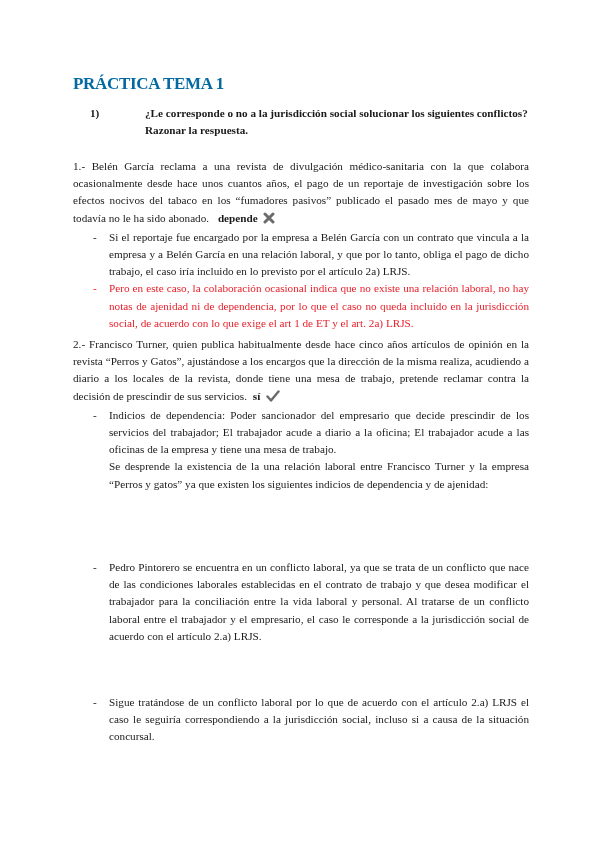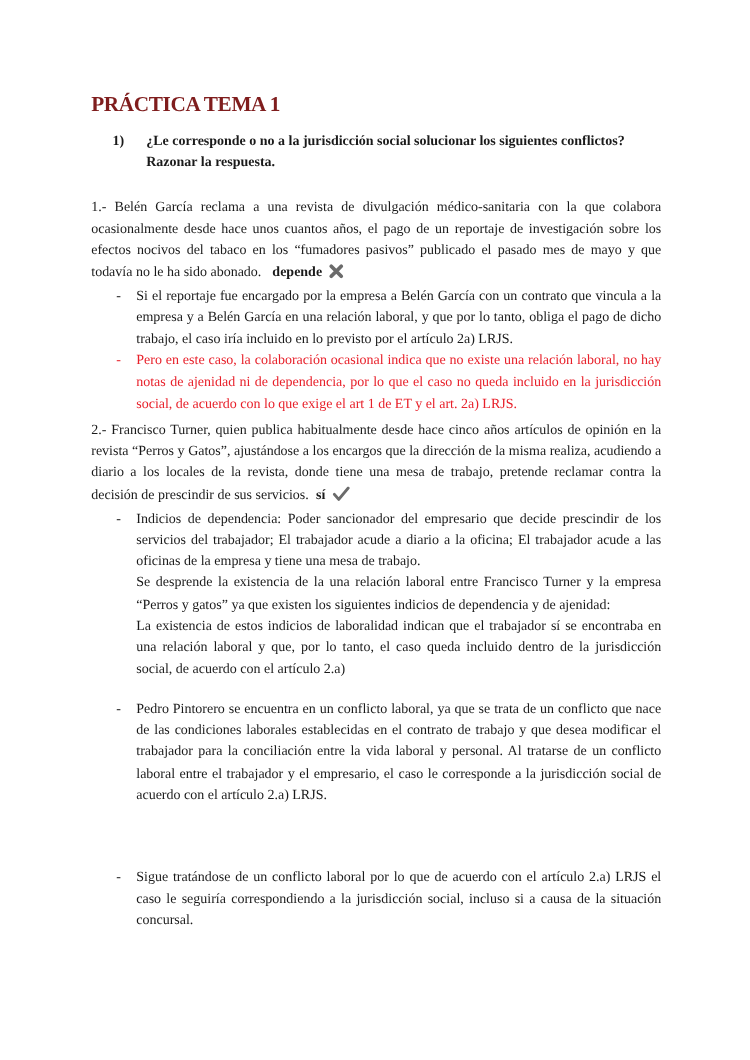--- a/index.html
+++ b/index.html
@@ -7,7 +7,7 @@
          font-family: "Liberation Serif", "DejaVu Serif", serif; color: #1a1a1a; }
   .page { position: absolute; left: 0; top: 0; width: 600px; height: 848px; background: #fff; }
   .title { position: absolute; left: 73px; top: 74px; font-size: 17px; font-weight: bold;
-           letter-spacing: -0.3px; color: #7f1d1d; }
+           letter-spacing: -0.3px; color: #0369a1; }
   .question { position: absolute; left: 90px; top: 105px; width: 445px; font-size: 11.2px;
               font-weight: bold; line-height: 17px; display: flex; }
   .question .num { width: 27px; flex: none; }

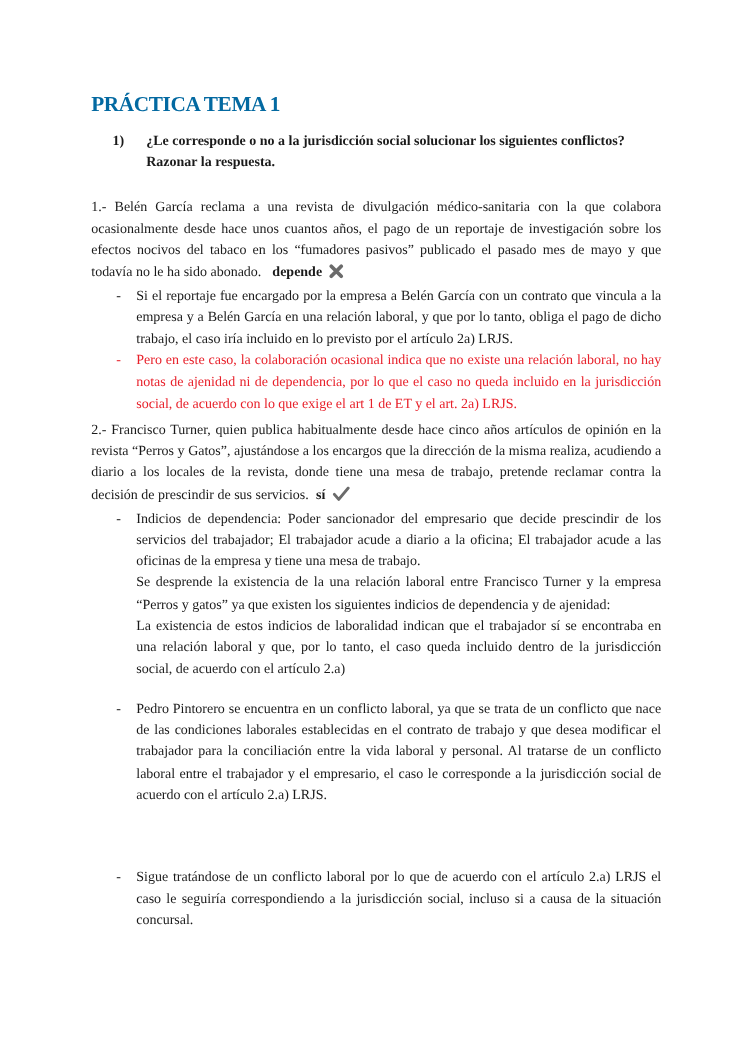--- a/index.html
+++ b/index.html
@@ -11,7 +11,7 @@
   .question { position: absolute; left: 90px; top: 105px; width: 445px; font-size: 11.2px;
               font-weight: bold; line-height: 17px; display: flex; }
   .question .num { width: 27px; flex: none; }
-  .question .qtext { flex: 1; }
+  .question .qtext { flex: 1; margin-left: 28px; }
   .case { position: absolute; left: 73px; width: 456px; font-size: 11.2px; line-height: 17.2px;
           text-align: justify; }
   .case p { margin: 0; }

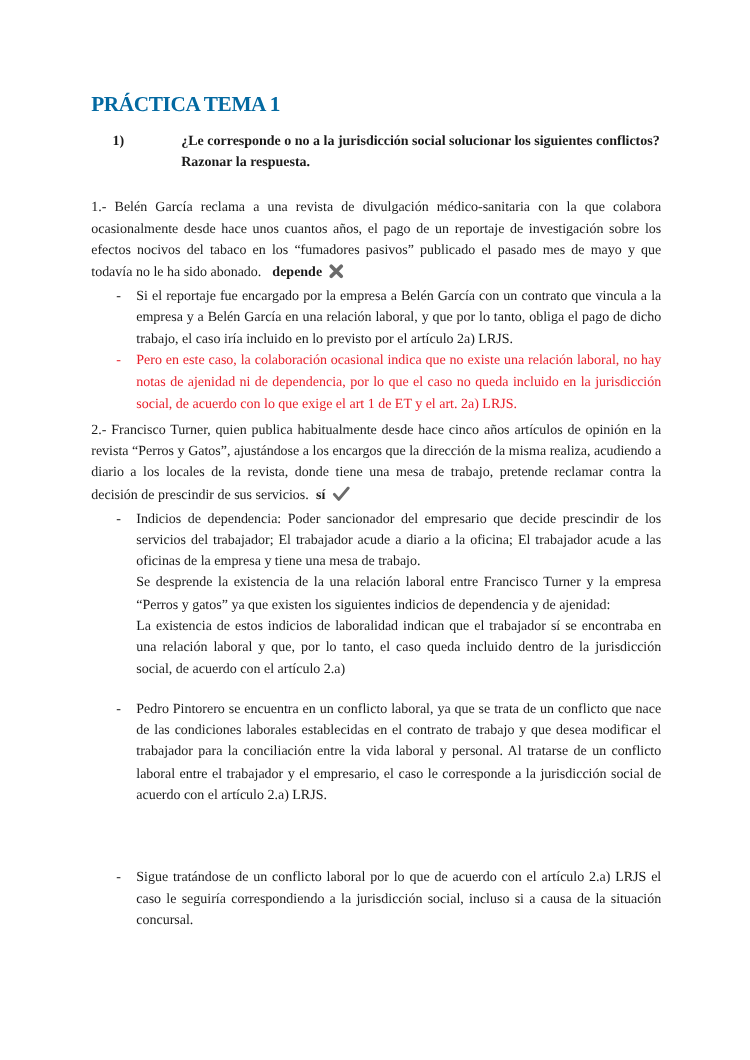--- a/index.html
+++ b/index.html
@@ -66,7 +66,6 @@
           <span class="dash">-</span>
         <p class="sub">Indicios de dependencia: Poder sancionador del empresario que decide prescindir de los servicios del trabajador; El trabajador acude a diario a la oficina; El trabajador acude a las oficinas de la empresa y tiene una mesa de trabajo.</p>
         <p class="sub">Se desprende la existencia de la una relación laboral entre Francisco Turner y la empresa “Perros y gatos” ya que existen los siguientes indicios de dependencia y de ajenidad:</p>
-        <p class="sub">La existencia de estos indicios de laboralidad indican que el trabajador sí se encontraba en una relación laboral y que, por lo tanto, el caso queda incluido dentro de la jurisdicción social, de acuerdo con el artículo 2.a)</p>
       </li>
     </ul>
   </div>

